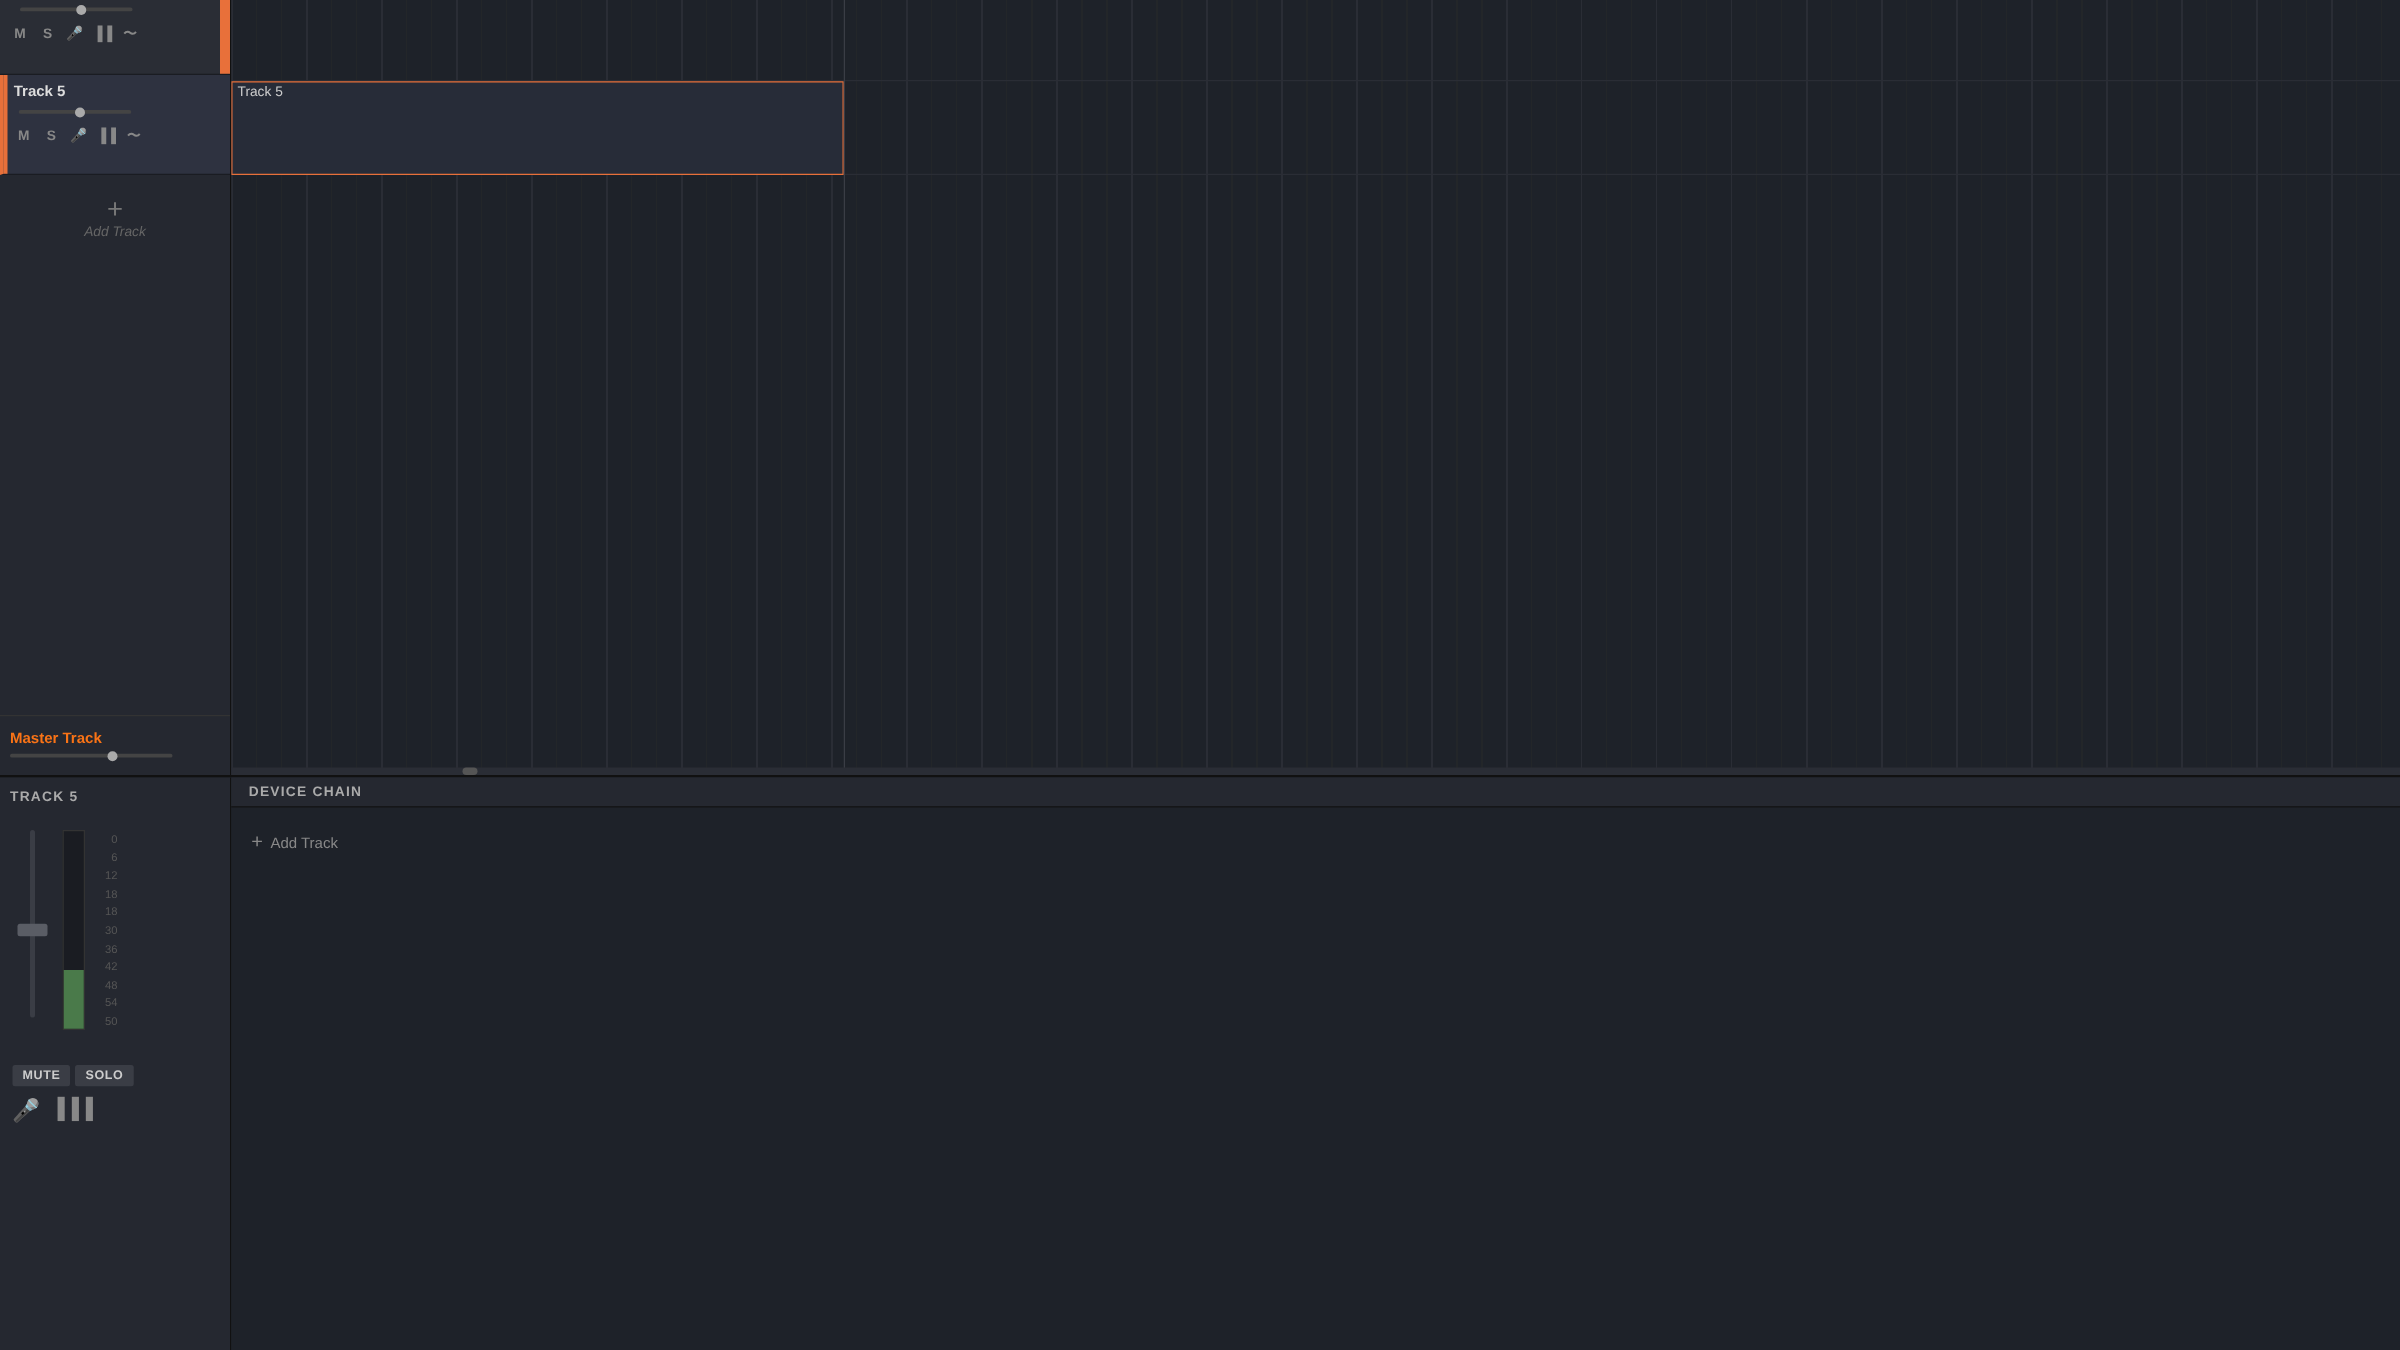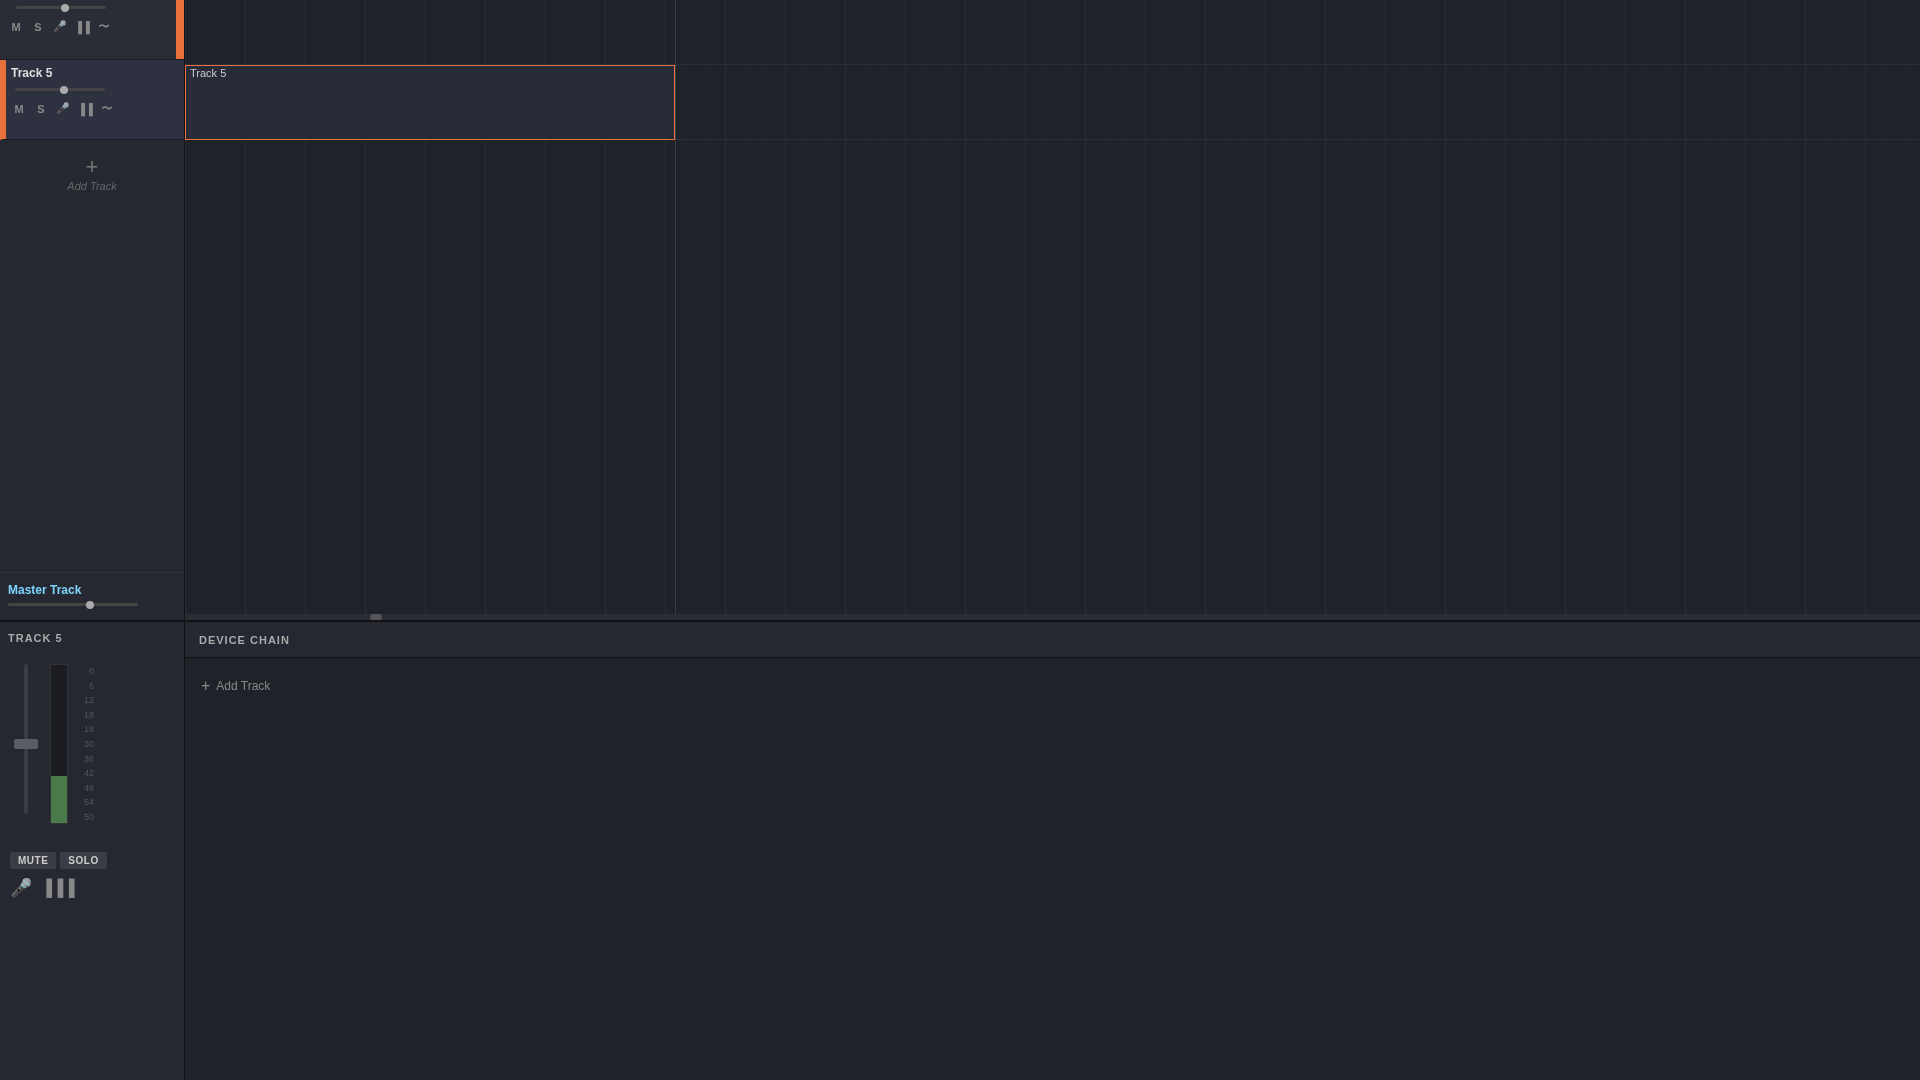--- a/index.html
+++ b/index.html
@@ -160,7 +160,7 @@
     }
 
     .master-track-label {
-      color: #7dd3fc;
+      color: #f97316;
       font-size: 12px;
       font-weight: bold;
       margin-bottom: 6px;

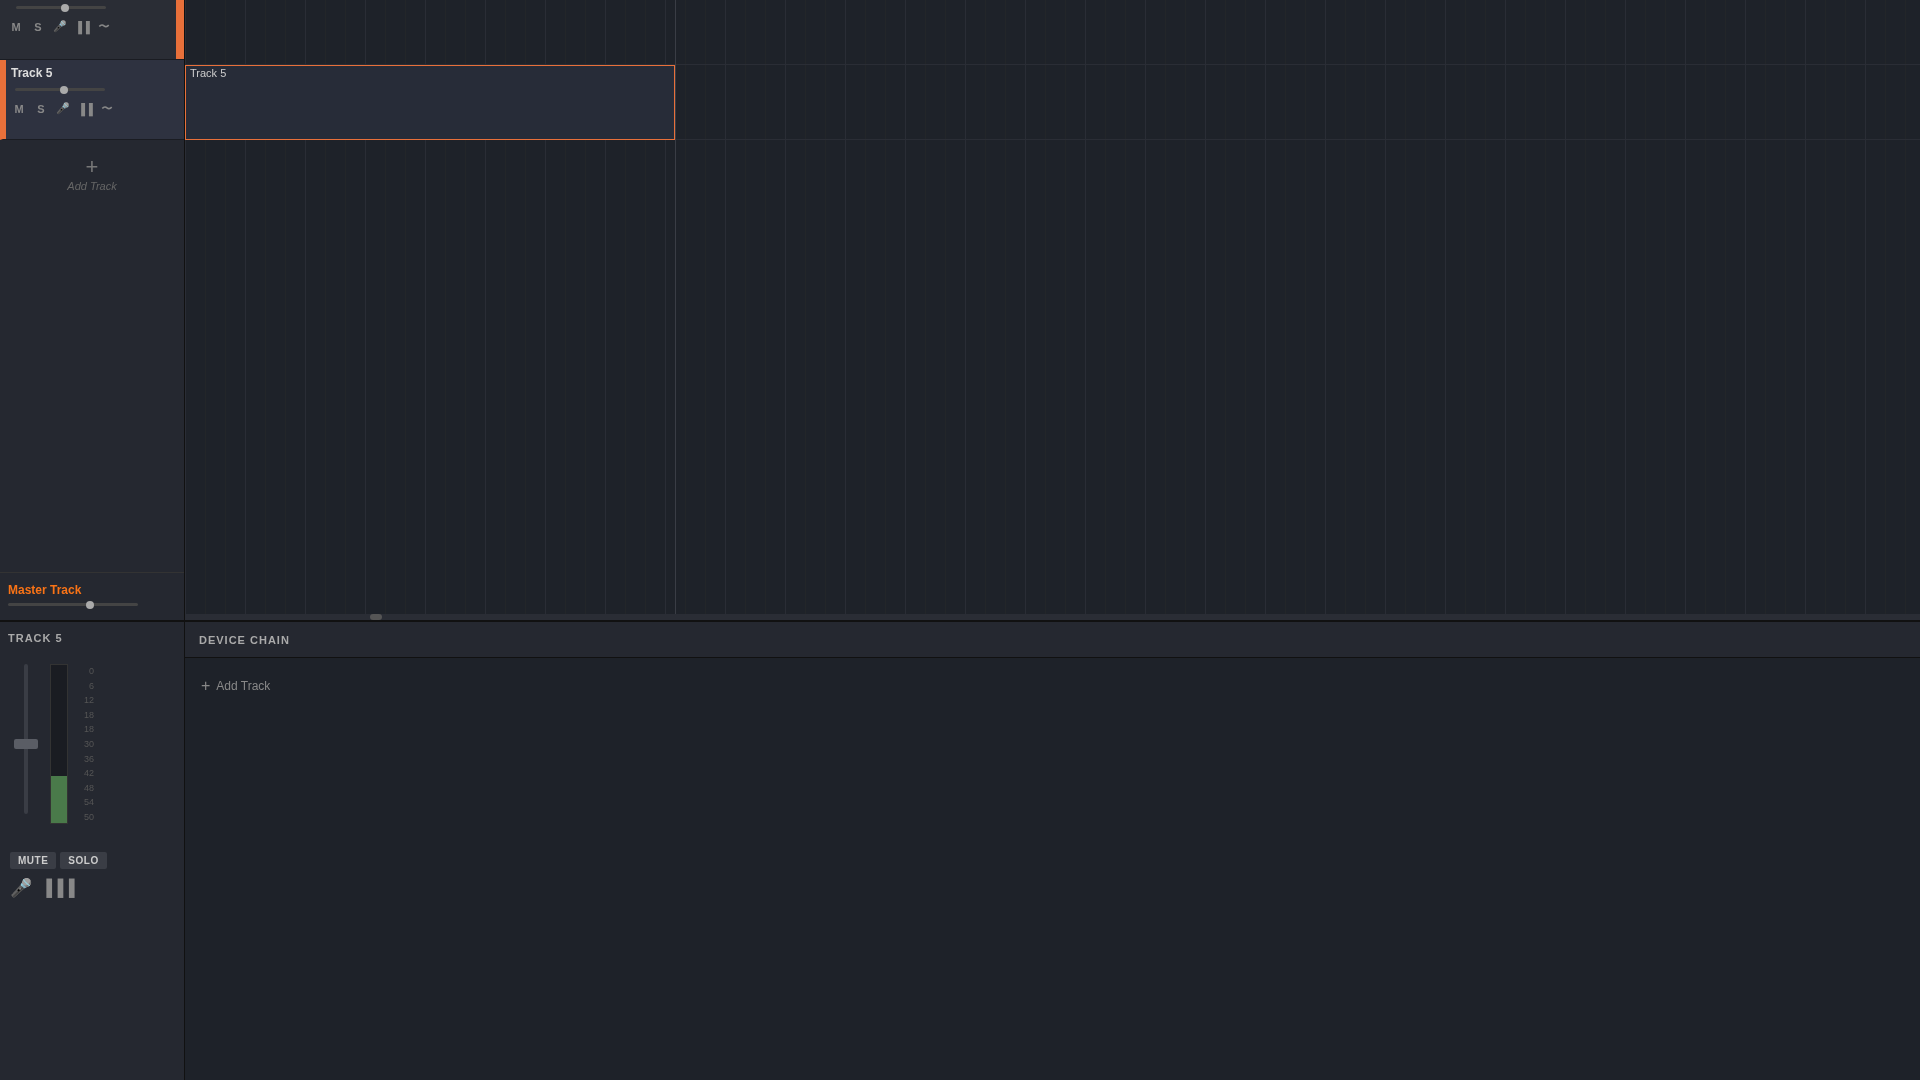--- a/index.html
+++ b/index.html
@@ -412,7 +412,7 @@
       font-weight: bold;
       letter-spacing: 1px;
       border-bottom: 1px solid #111;
-      height: 36px;
+      height: 24px;
       display: flex;
       align-items: center;
     }

